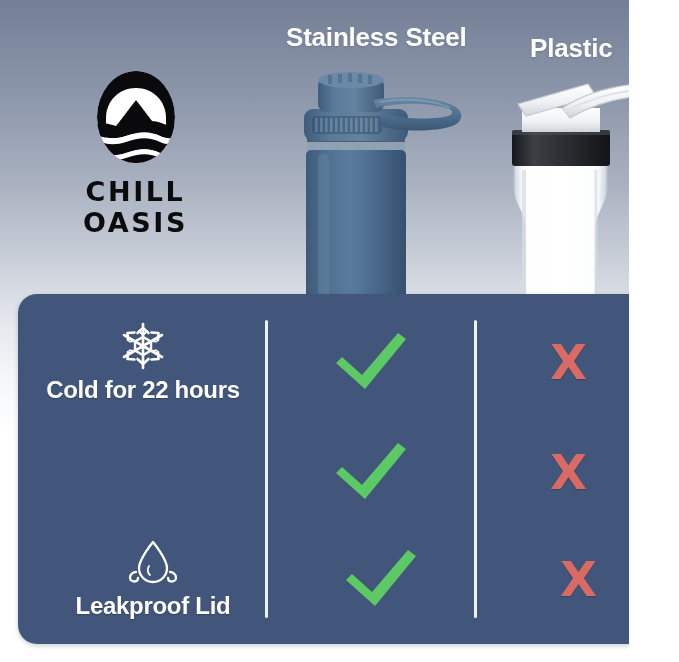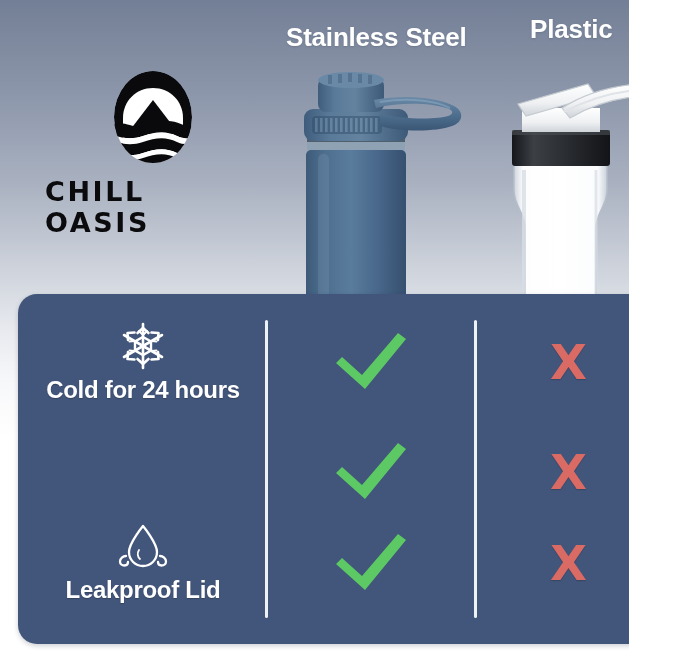--- a/index.html
+++ b/index.html
@@ -35,7 +35,7 @@
     white-space:nowrap;
   }
   #hdr-steel{ left:286px; top:22px; font-size:26px; }
-  #hdr-plastic{ left:530px; top:14px; font-size:26px; }
+  #hdr-plastic{ left:530px; top:33px; font-size:26px; }
 
   
   #brand{

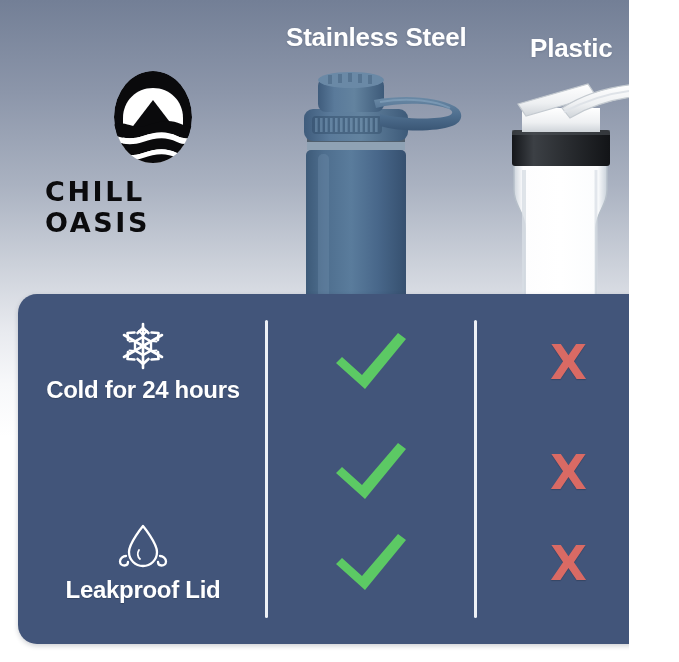--- a/index.html
+++ b/index.html
@@ -39,8 +39,8 @@
 
   
   #brand{
-    position:absolute; left:45px; top:68px;
-    width:215px; 
+    position:absolute; left:28px; top:68px;
+    width:215px; text-align:center;
   }
   #brand-mark{ width:92px;height:98px; margin:0 auto; display:block; }
   #brand-name{

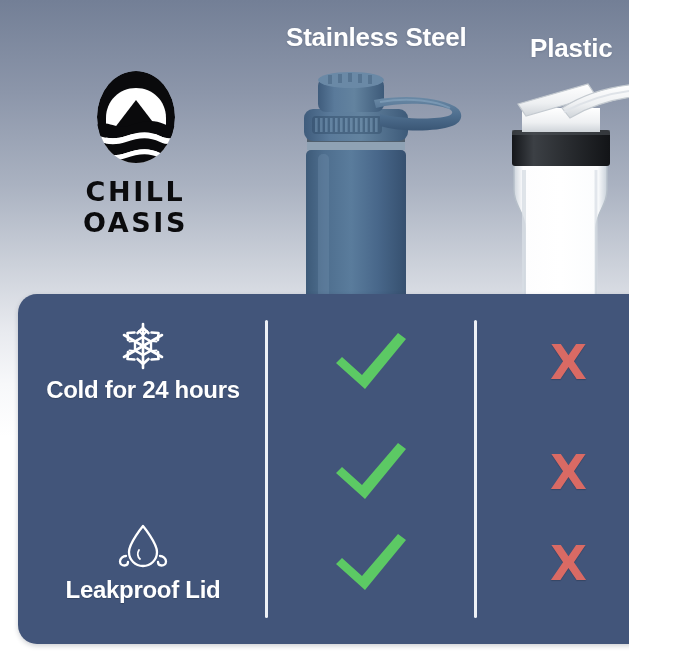--- a/index.html
+++ b/index.html
@@ -285,7 +285,7 @@
             <path d="M35 21 L39.5 21.5 M35 31 L39.5 30.5" stroke-width="2"></path>
           </g>
         </svg>
-        <div class="feature-label">Cold for 24 hours</div>
+        <div class="feature-label">Cold for 22 hours</div>
       </div>
 
       <div class="mark-cell mark-yes">

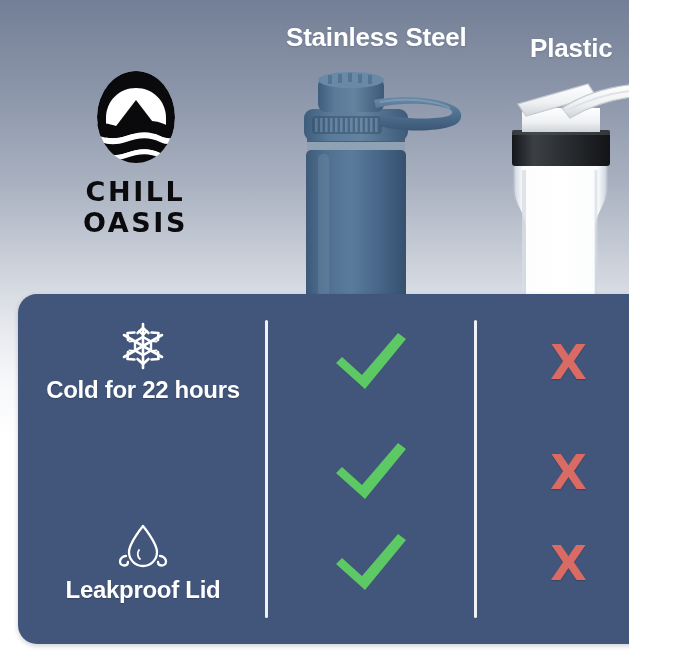--- a/index.html
+++ b/index.html
@@ -83,7 +83,7 @@
   }
   #row-0{ top:11px; }
   #row-1{ top:121px; }
-  #row-2{ top:212px; }
+  #row-2{ top:228px;margin-left:10px; }
 
   .feature-cell{
     position:absolute;

